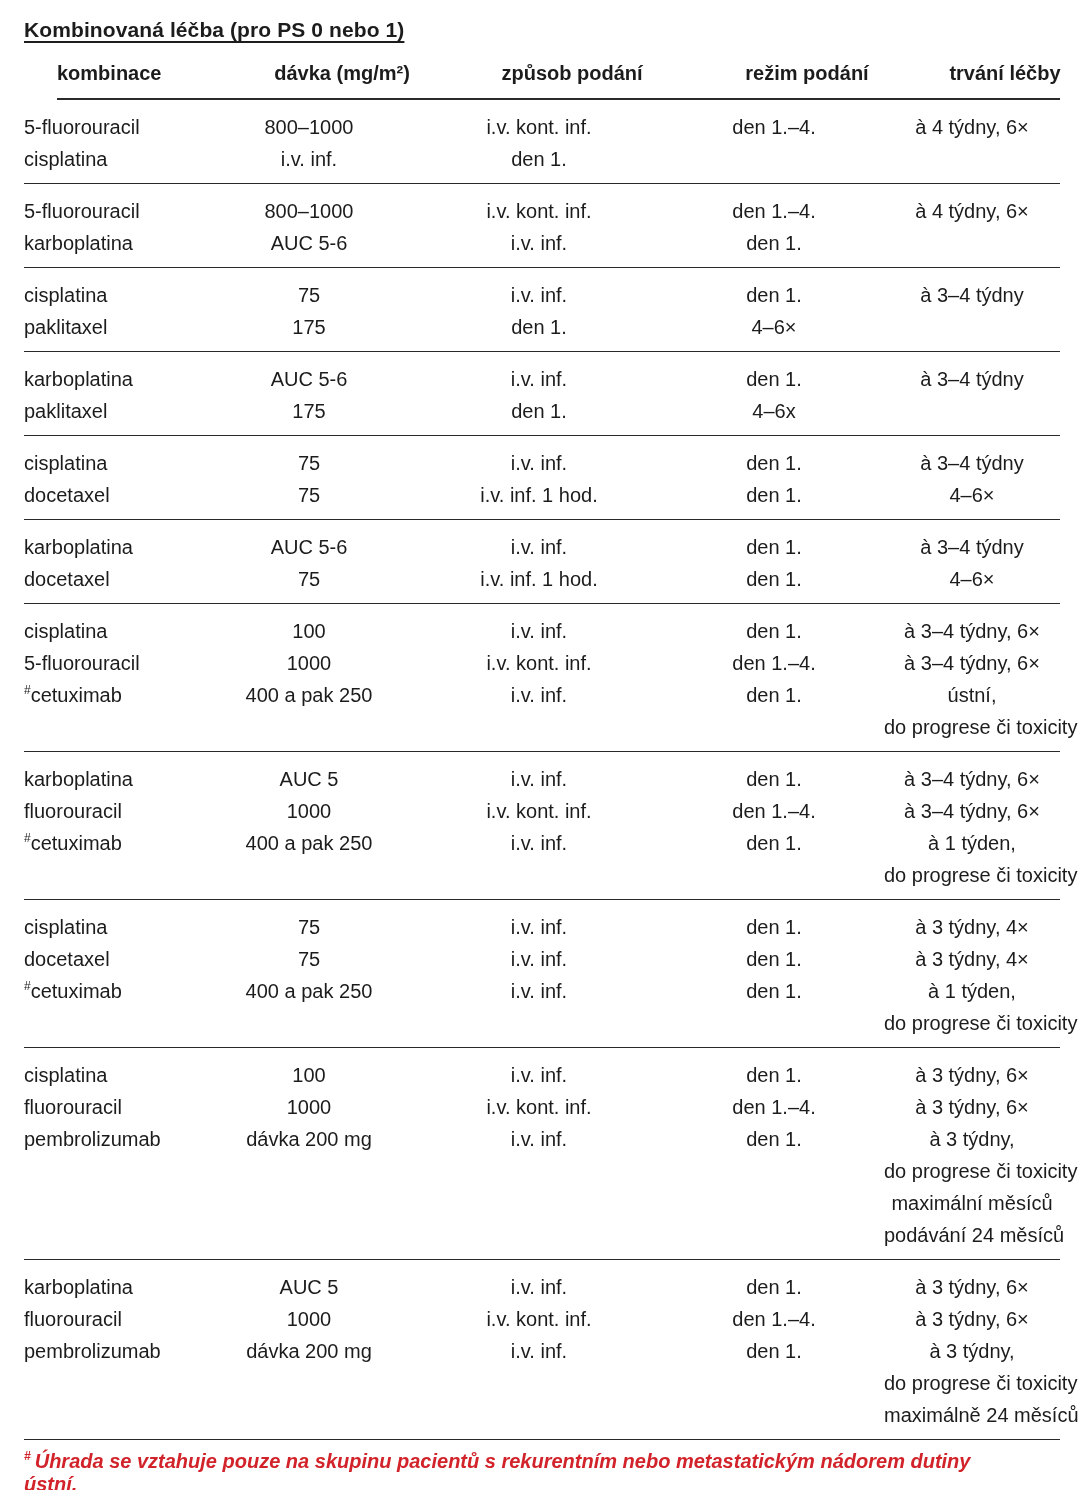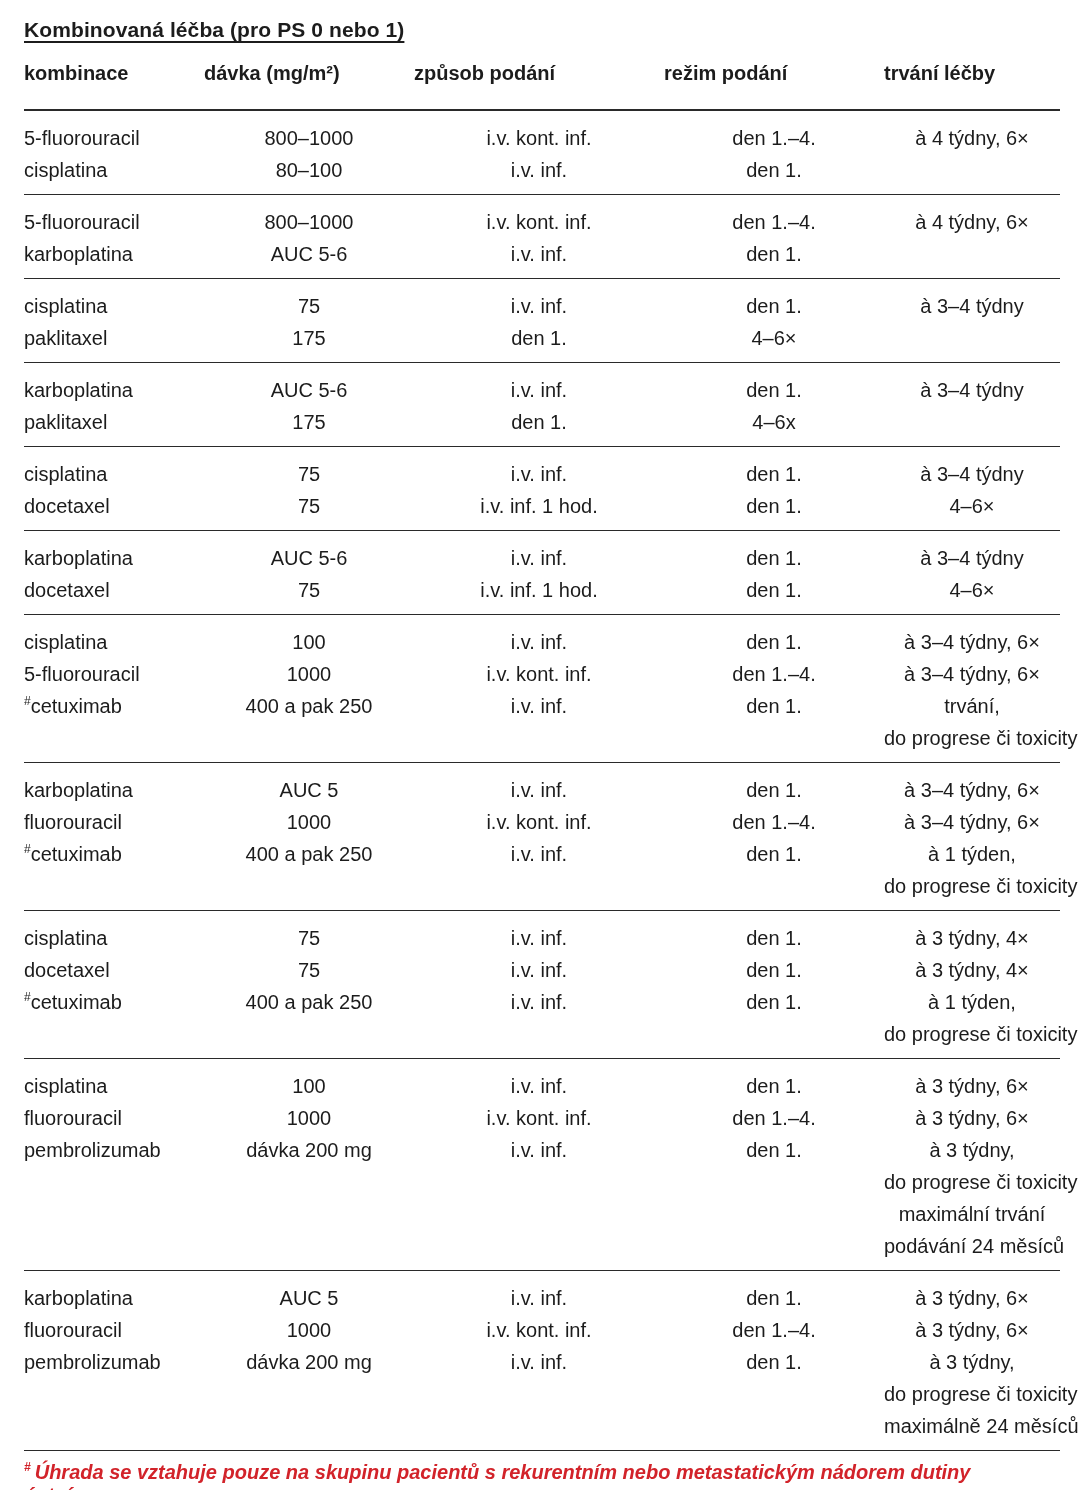--- a/index.html
+++ b/index.html
@@ -32,8 +32,9 @@
   .hdr-row {
     font-weight: bold;
     font-size: 20px;
-    padding-bottom: 24px;
+    padding-bottom: 13px;
     border-bottom: 2px solid #2a2a2a;
+    margin-left: 33px;
   }
   .hdr-cell { white-space: nowrap; }
   .hdr-cell.c0 { text-align: left; }

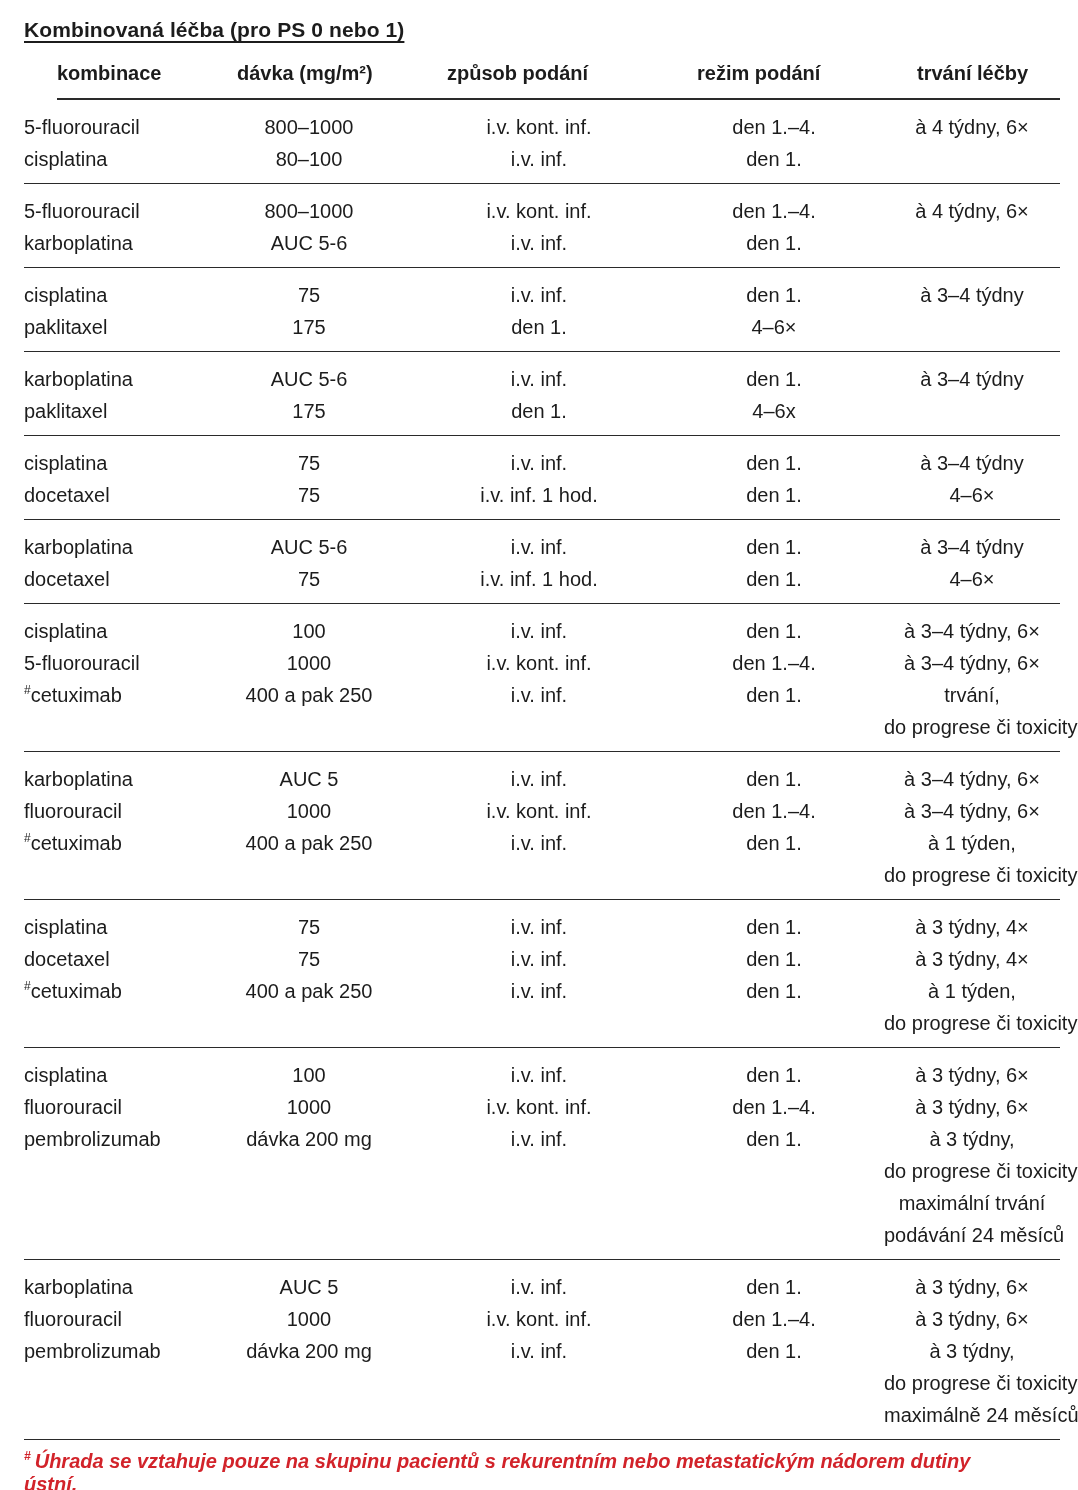--- a/index.html
+++ b/index.html
@@ -36,7 +36,7 @@
     border-bottom: 2px solid #2a2a2a;
     margin-left: 33px;
   }
-  .hdr-cell { white-space: nowrap; }
+  .hdr-cell { text-align: center; white-space: nowrap; }
   .hdr-cell.c0 { text-align: left; }
 
   .group {

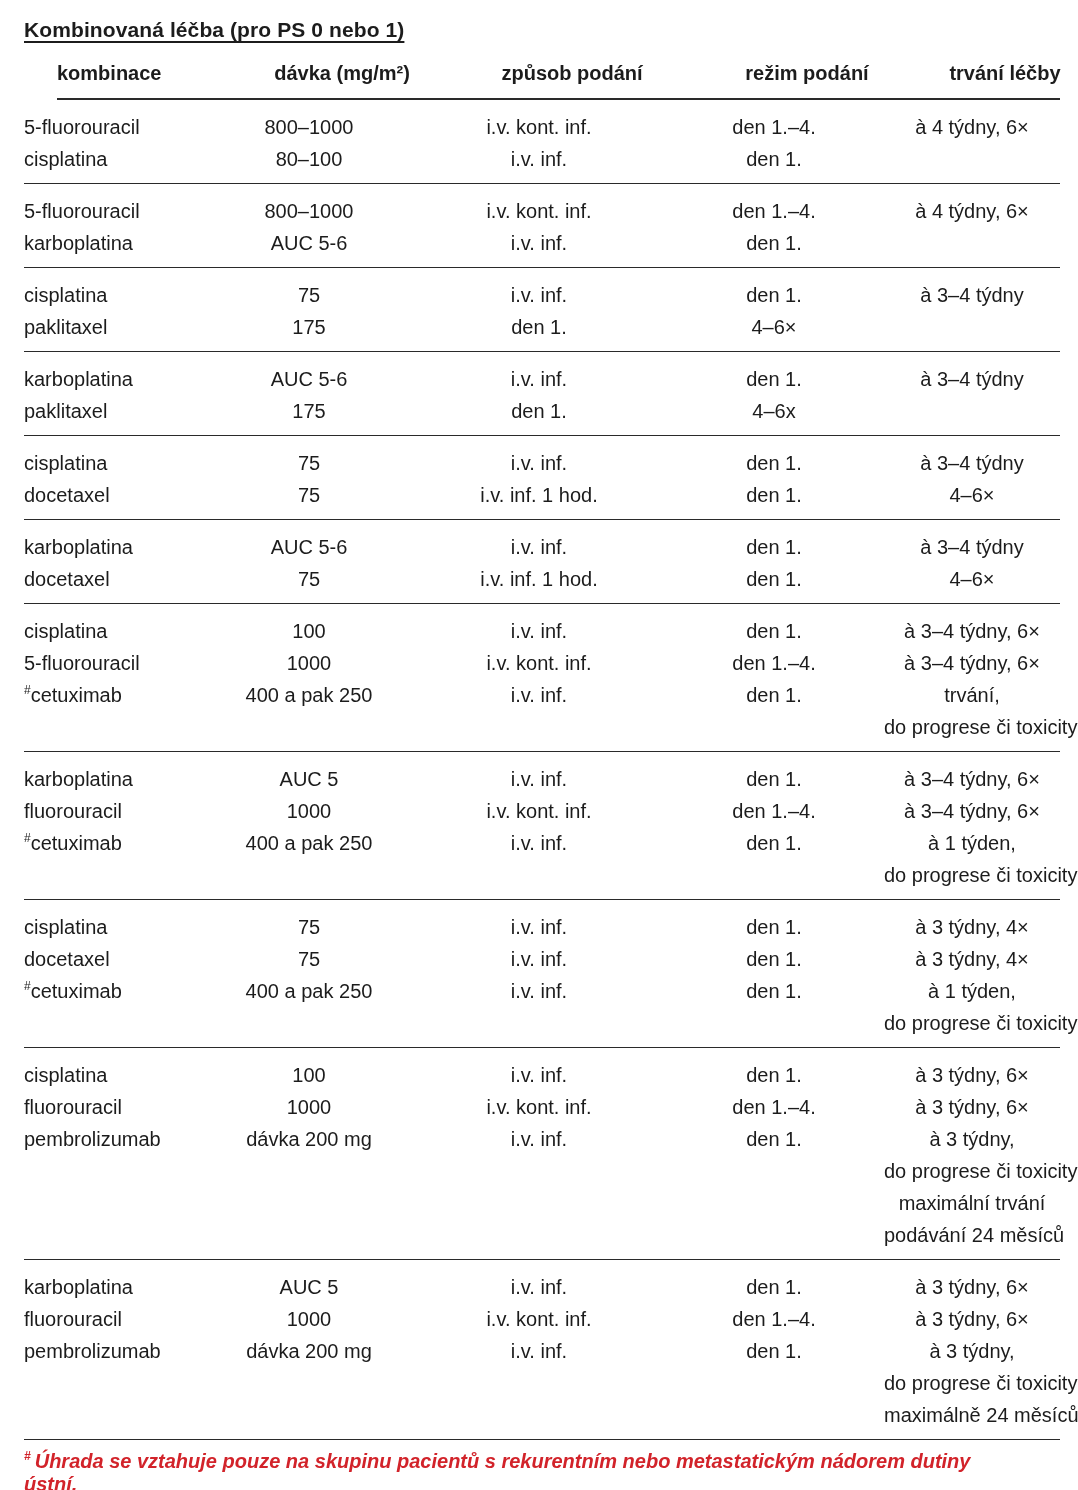--- a/index.html
+++ b/index.html
@@ -99,7 +99,6 @@
           </div>
           <div class="row">
             <div class="cell c0"><sup></sup><span>cisplatina</span></div>
-            <div class="cell c1"><span>80–100</span></div>
             <div class="cell c2"><span>i.v. inf.</span></div>
             <div class="cell c3"><span>den 1.</span></div>
             <div class="cell c4"><span></span></div>

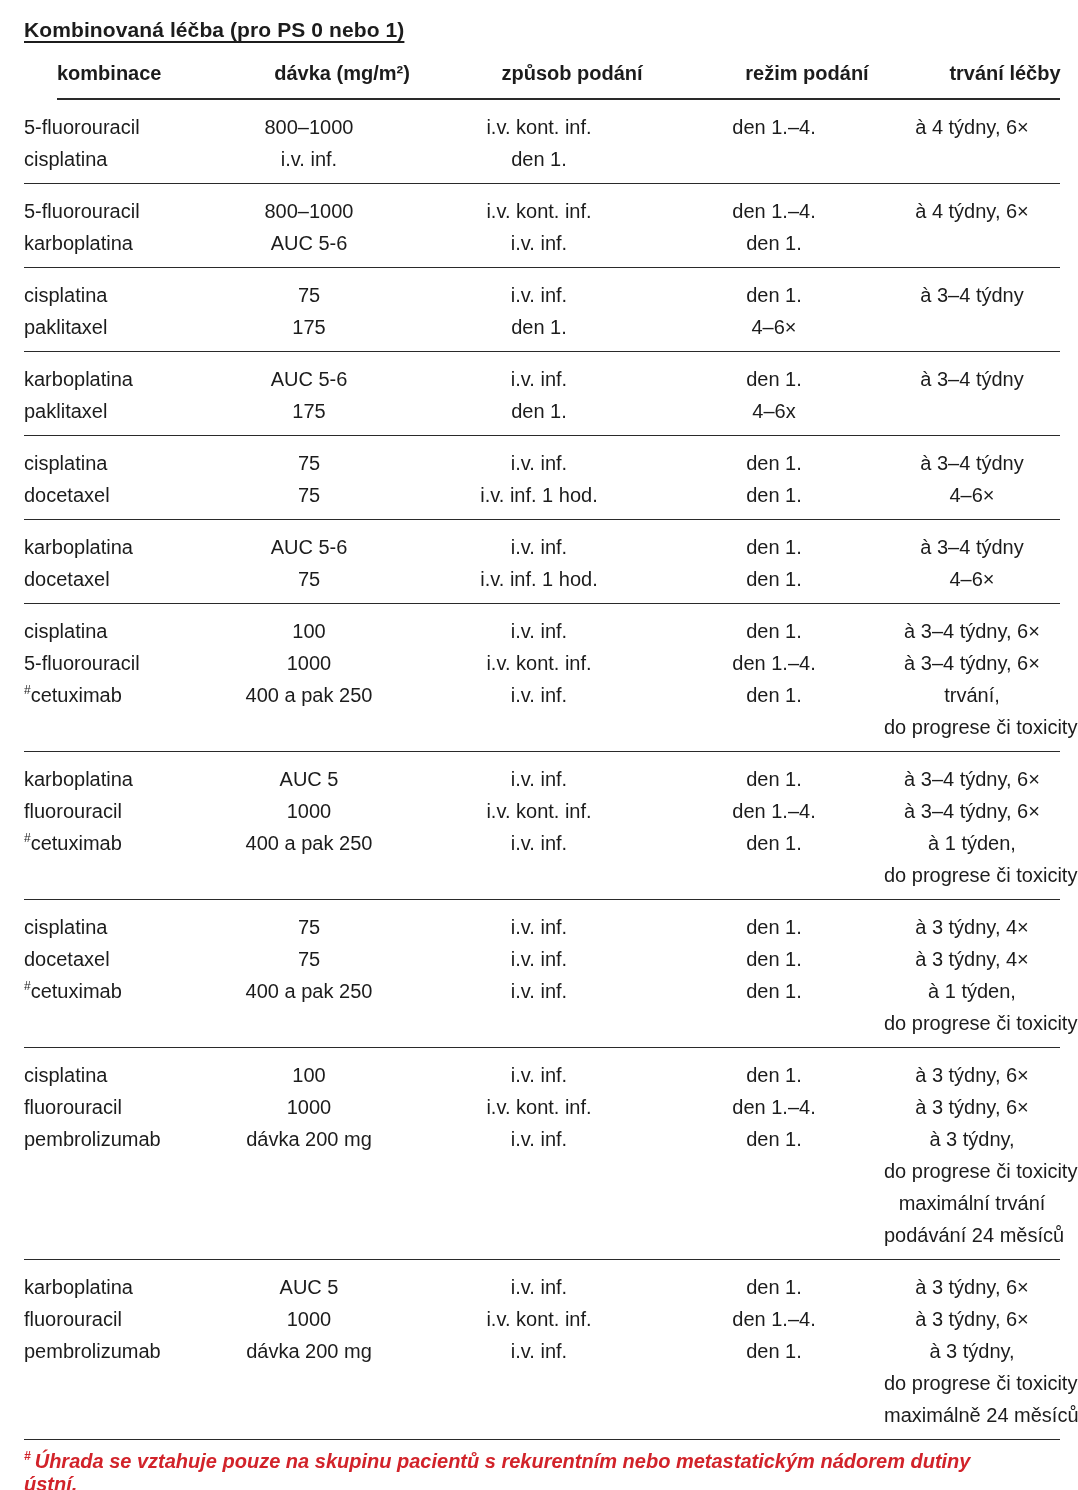--- a/index.html
+++ b/index.html
@@ -202,7 +202,7 @@
             <div class="cell c1"><span>400 a pak 250</span></div>
             <div class="cell c2"><span>i.v. inf.</span></div>
             <div class="cell c3"><span>den 1.</span></div>
-            <div class="cell c4"><span>trvání,</span></div>
+            <div class="cell c4"><span>ústní,</span></div>
           </div>
           <div class="row">
             <div class="cell c0"><sup></sup><span></span></div>

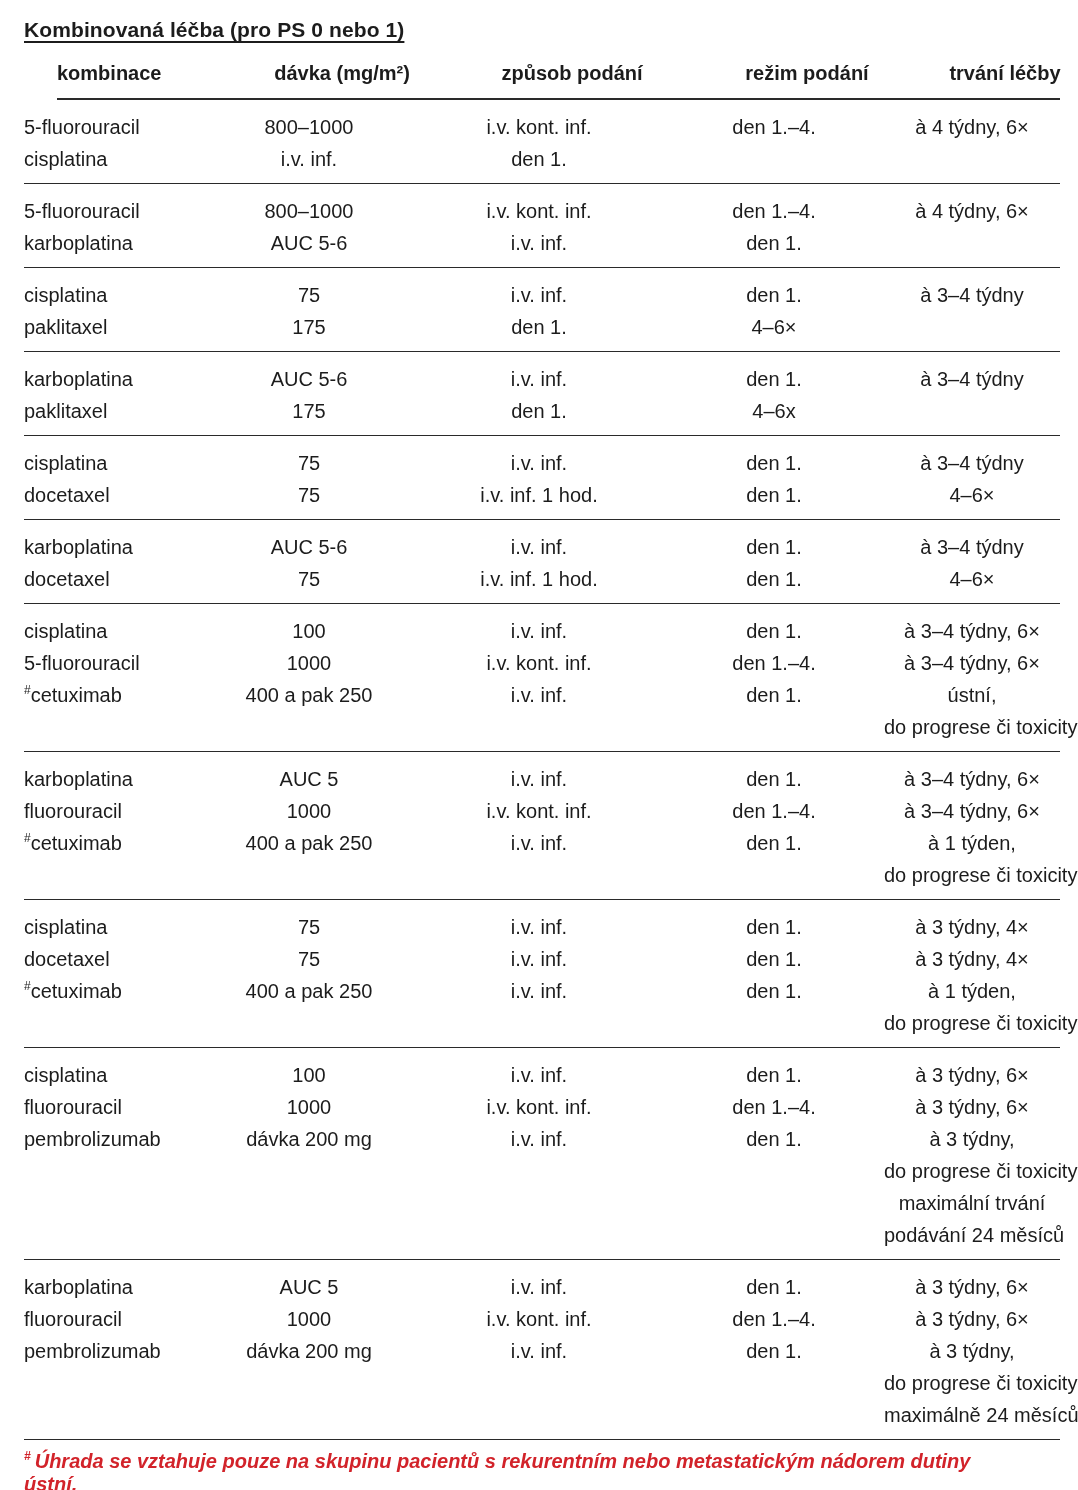--- a/index.html
+++ b/index.html
@@ -306,7 +306,7 @@
             <div class="cell c1"><span></span></div>
             <div class="cell c2"><span></span></div>
             <div class="cell c3"><span></span></div>
-            <div class="cell c4"><span>maximální trvání</span></div>
+            <div class="cell c4"><span>maximální měsíců</span></div>
           </div>
           <div class="row">
             <div class="cell c0"><sup></sup><span></span></div>

